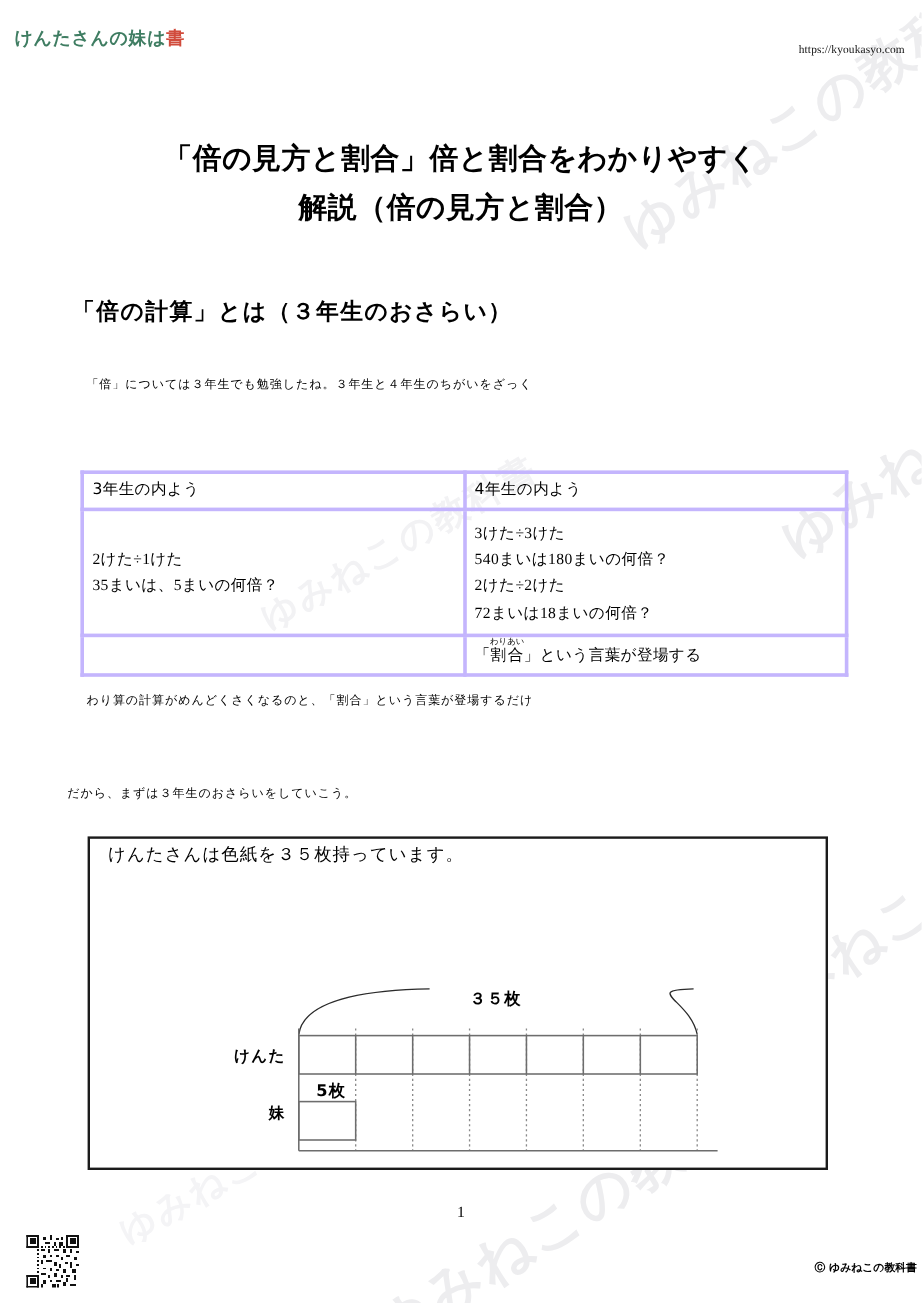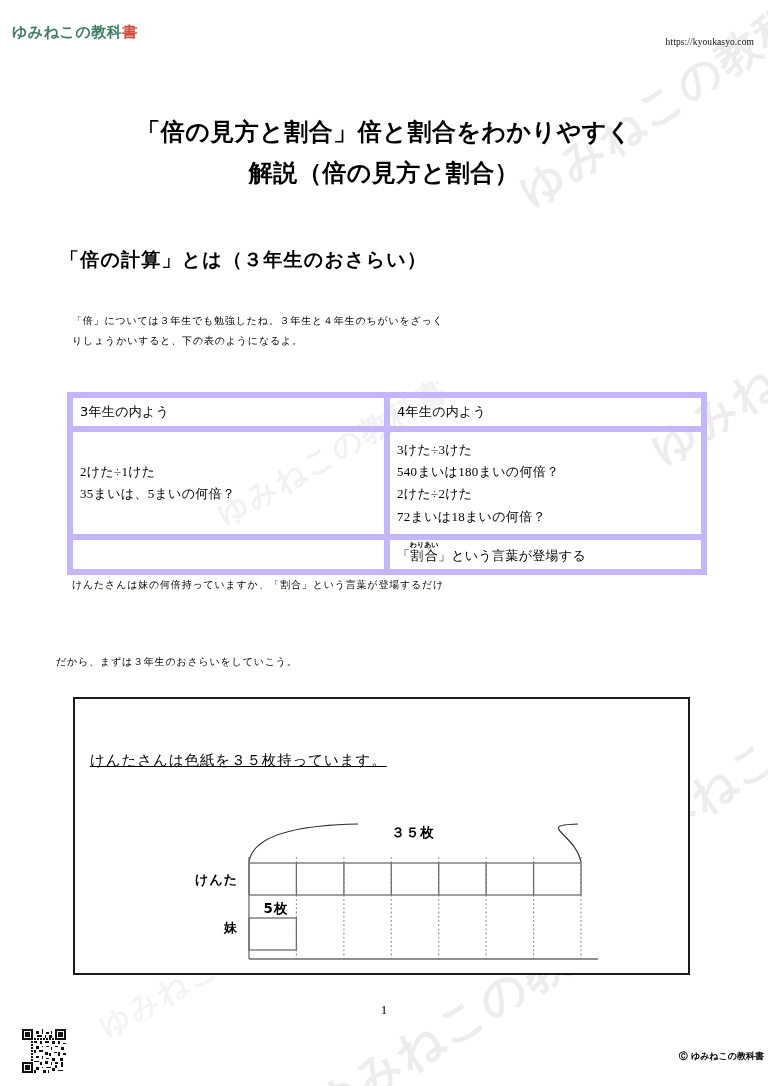--- a/index.html
+++ b/index.html
@@ -218,7 +218,7 @@
 
 <div class="content">
 
-  <div class="logo"><span>ゆみねこの教科</span><span class="accent">書</span></div>
+  <div class="logo"><span>けんたさんの妹は</span><span class="accent">書</span></div>
   <div class="site-url">https://kyoukasyo.com</div>
 
   <div class="doc-title">

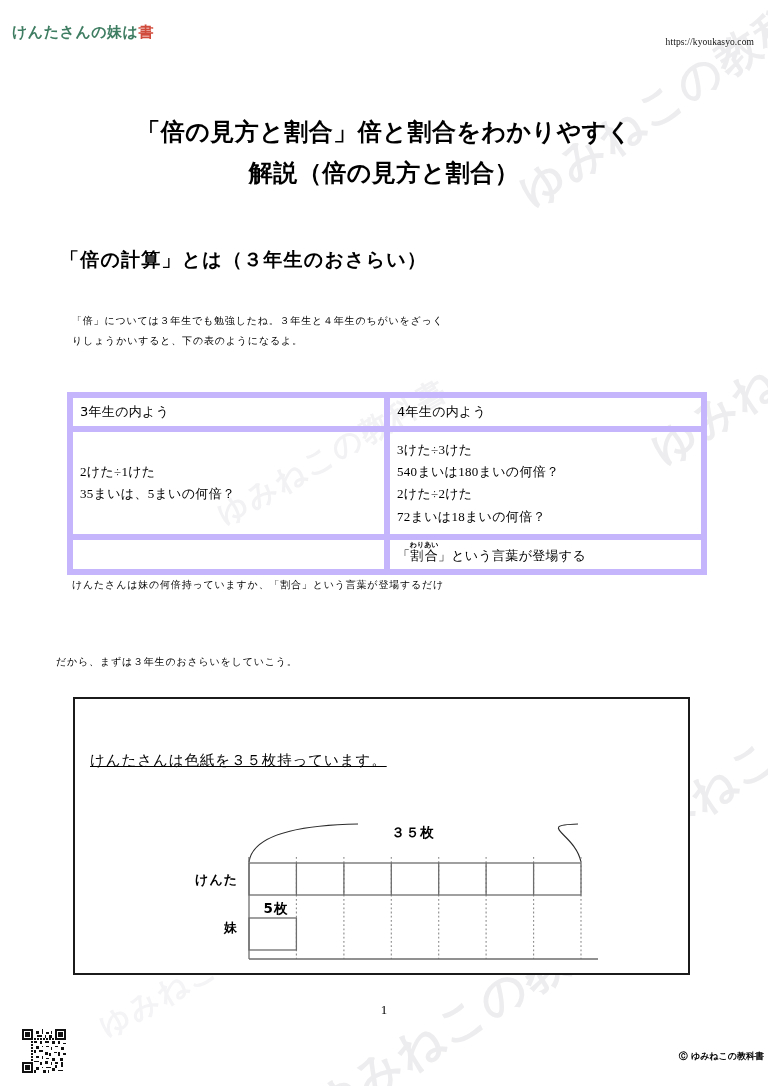--- a/index.html
+++ b/index.html
@@ -230,7 +230,6 @@
 
   <div class="para para-intro">
     <p>「倍」については３年生でも勉強したね。３年生と４年生のちがいをざっく</p>
-    <p>りしょうかいすると、下の表のようになるよ。</p>
   </div>
 
   <table class="cmp-table">

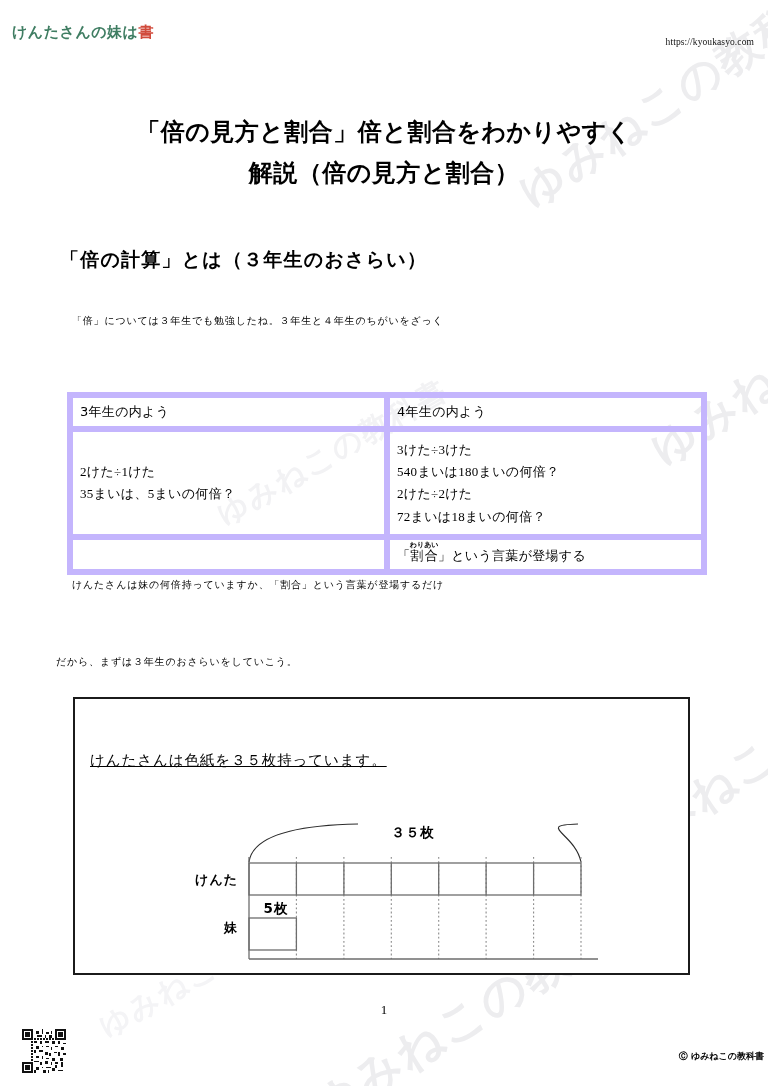--- a/index.html
+++ b/index.html
@@ -114,7 +114,7 @@
     font-size: 13px;
   }
   .cmp-table td {
-    border: 6px solid #c4b5fd;
+    border: 3px solid #c4b5fd;
     vertical-align: middle;
     padding: 5px 7px;
     line-height: 1.72;

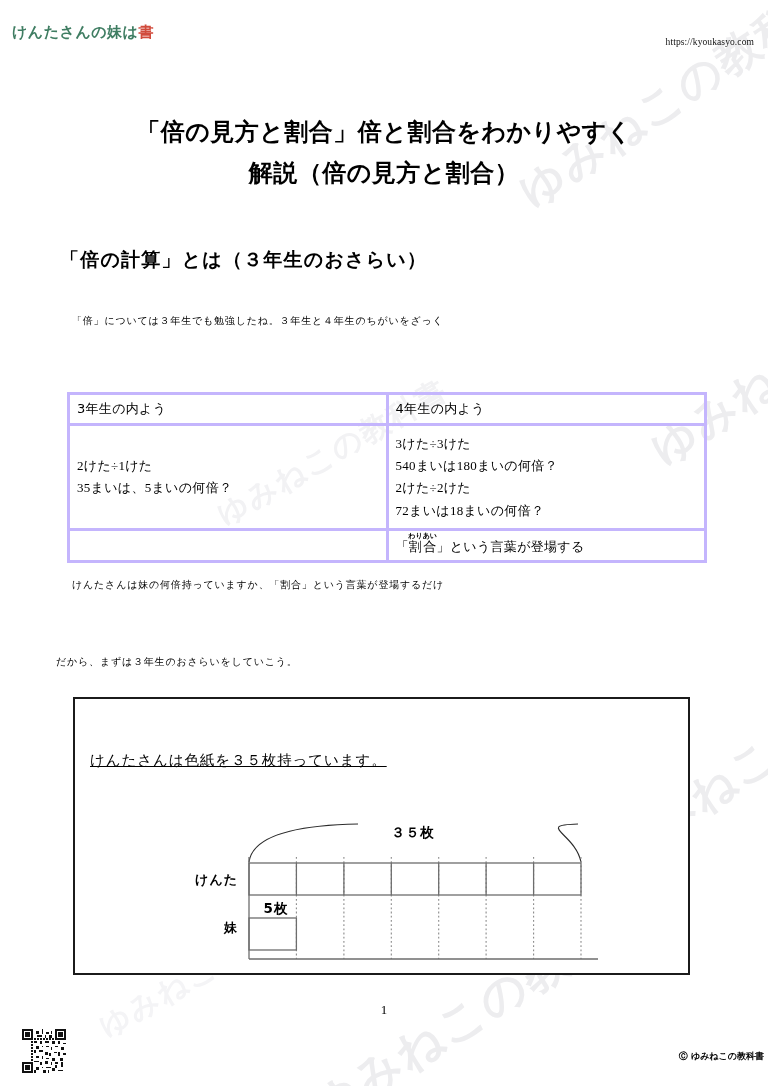--- a/index.html
+++ b/index.html
@@ -127,7 +127,7 @@
   ruby { ruby-position: over; }
   rt {
     font-size: 7px;
-    font-weight: 700;
+    font-weight: 400;
     letter-spacing: 0px;
     line-height: 1;
   }

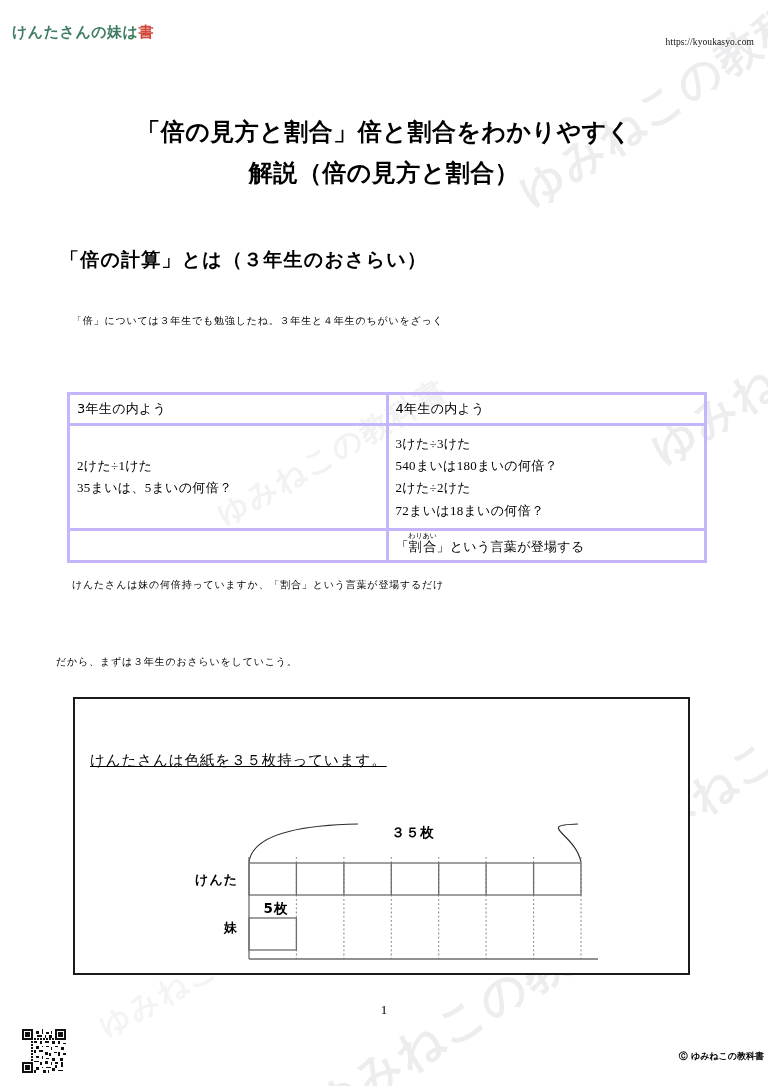--- a/index.html
+++ b/index.html
@@ -262,7 +262,7 @@
   </table>
 
   <div class="para para-after">
-    <p>けんたさんは妹の何倍持っていますか、「割合」という言葉が登場するだけ</p>
+    <p>わり算の計算がめんどくさくなるのと、「割合」という言葉が登場するだけ</p>
   </div>
 
   <div class="para para-lead">

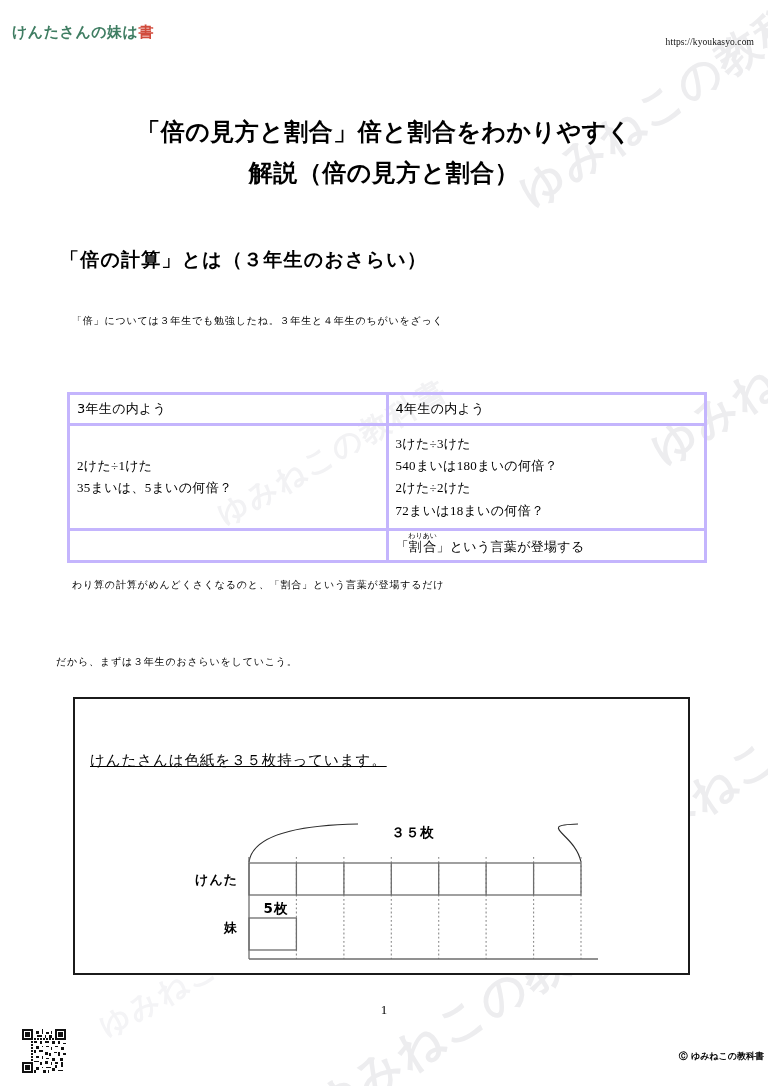--- a/index.html
+++ b/index.html
@@ -146,12 +146,11 @@
   .problem-text {
     position: absolute;
     left: 90px;
-    top: 746px;
+    top: 699px;
     font-family: "DejaVu Sans", sans-serif;
     font-size: 14.5px;
     line-height: 1.95;
     letter-spacing: 0.9px;
-    text-decoration: underline;
   }
   .problem-text p { margin: 0; }
 

